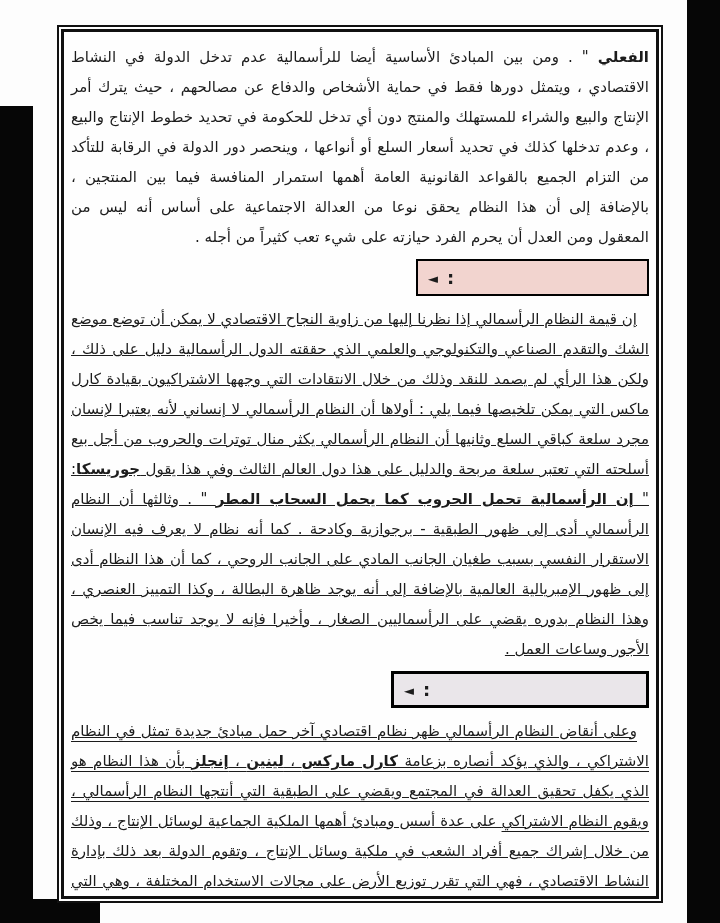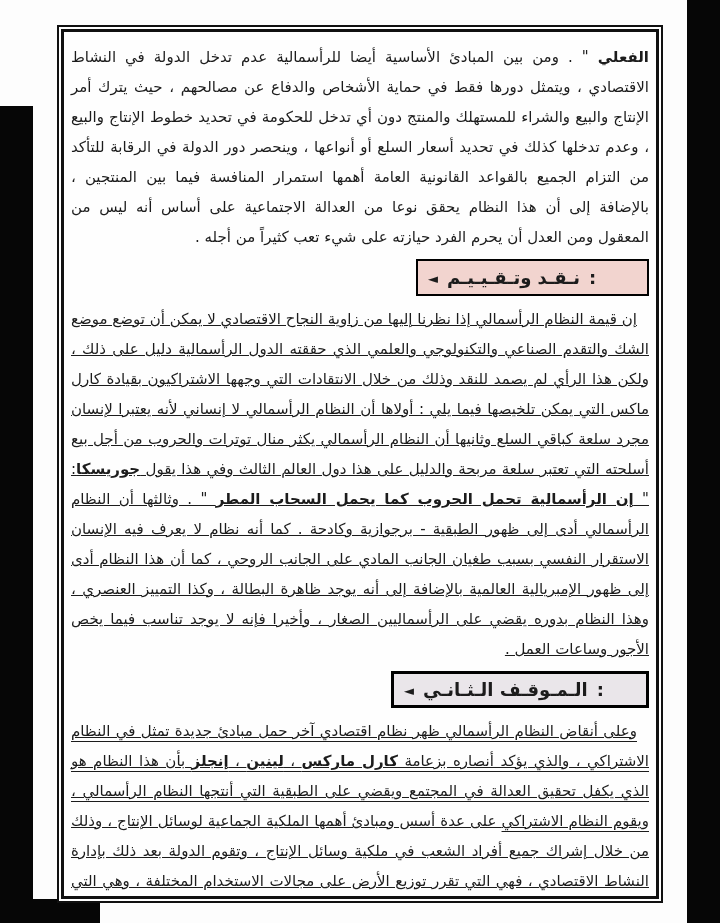--- a/index.html
+++ b/index.html
@@ -60,7 +60,6 @@
 
       <div class="section-box first">
         <span class="arrow">◄</span>
-        <span class="section-title">نـقـد وتـقـيـيـم</span>
         <span class="section-colon">:</span>
       </div>
 

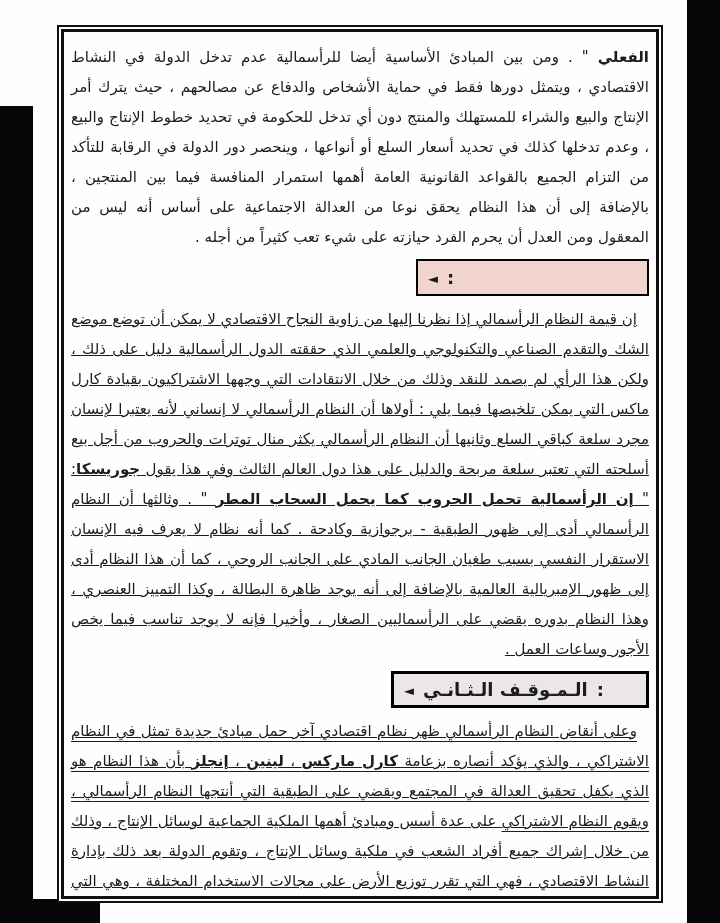--- a/index.html
+++ b/index.html
@@ -67,7 +67,6 @@
 
       <div class="section-box second">
         <span class="arrow">◄</span>
-        <span class="section-title">الـمـوقـف الـثـانـي</span>
         <span class="section-colon">:</span>
       </div>
 

